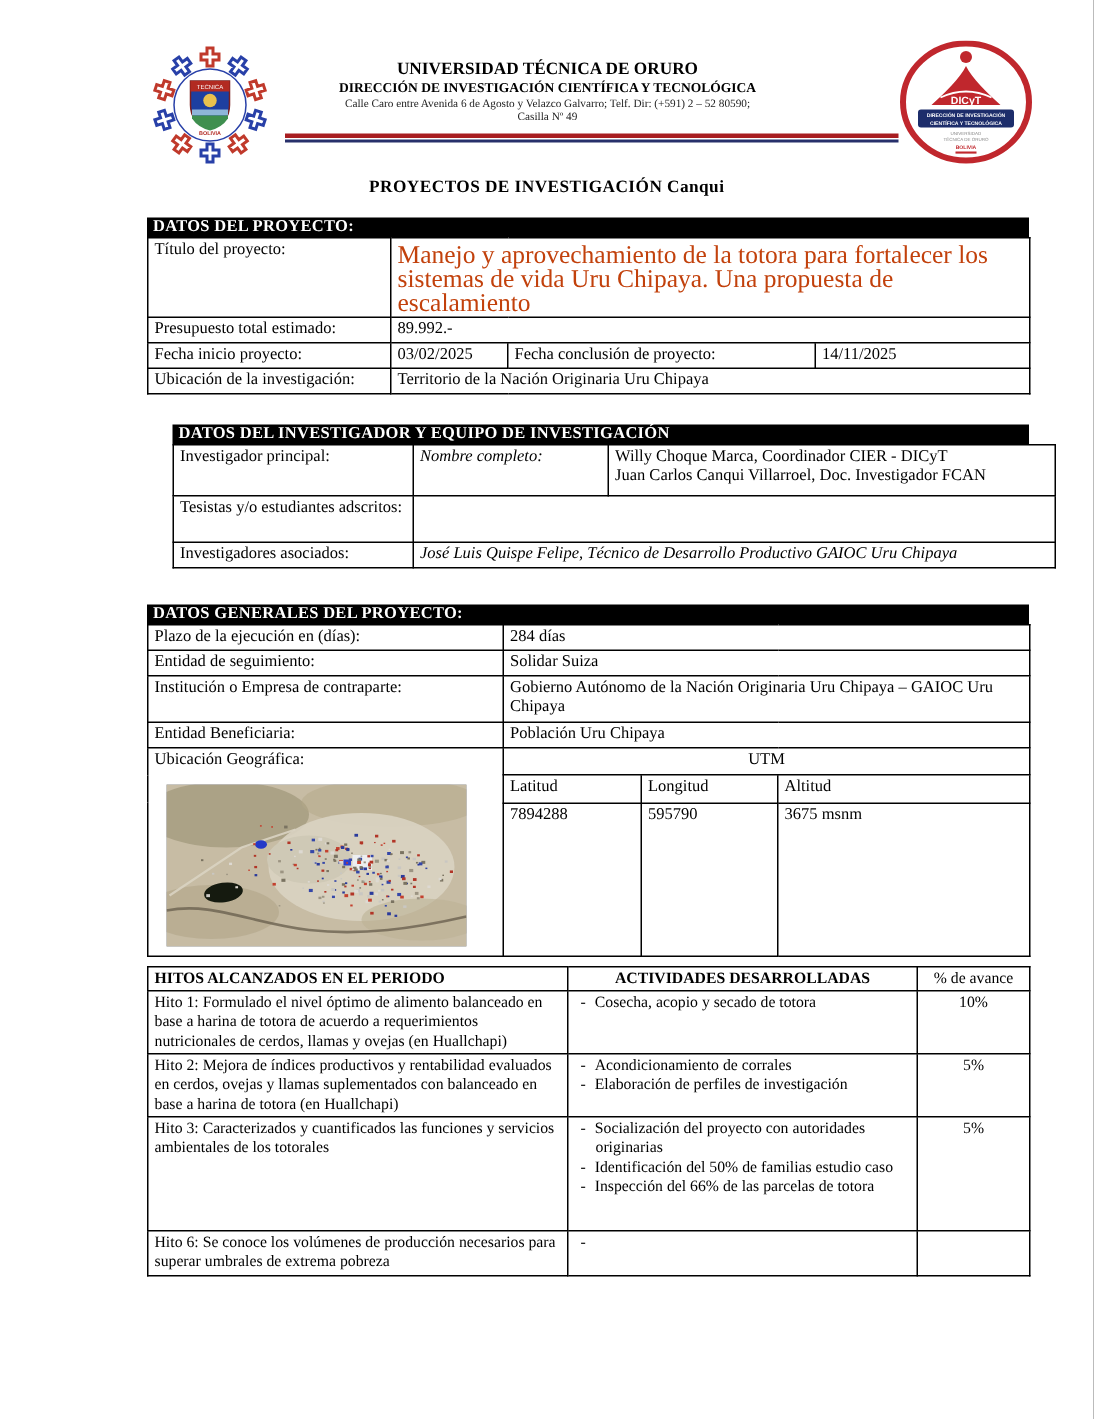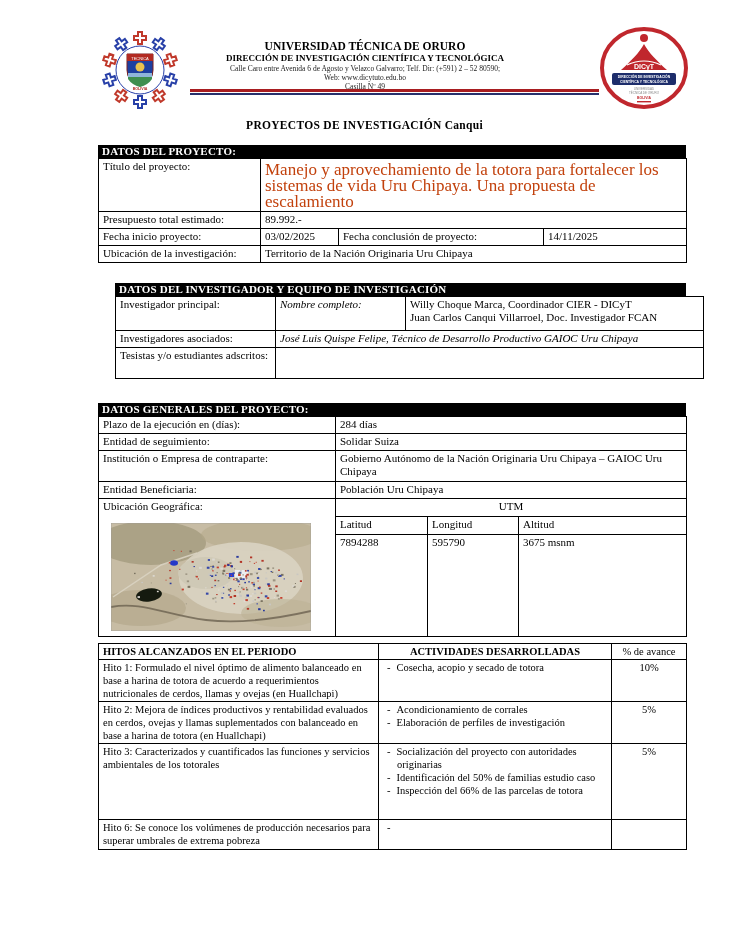--- a/index.html
+++ b/index.html
@@ -104,7 +104,6 @@
     <div class="head-univ">UNIVERSIDAD TÉCNICA DE ORURO</div>
     <div class="head-dir">DIRECCIÓN DE INVESTIGACIÓN CIENTÍFICA Y TECNOLÓGICA</div>
     <div class="head-small">Calle Caro entre Avenida 6 de Agosto y Velazco Galvarro; Telf. Dir: (+591) 2 – 52 80590;</div>
-    <div class="head-small">Web: www.dicytuto.edu.bo</div>
     <div class="head-small">Casilla Nº 49</div>
   </div>
 

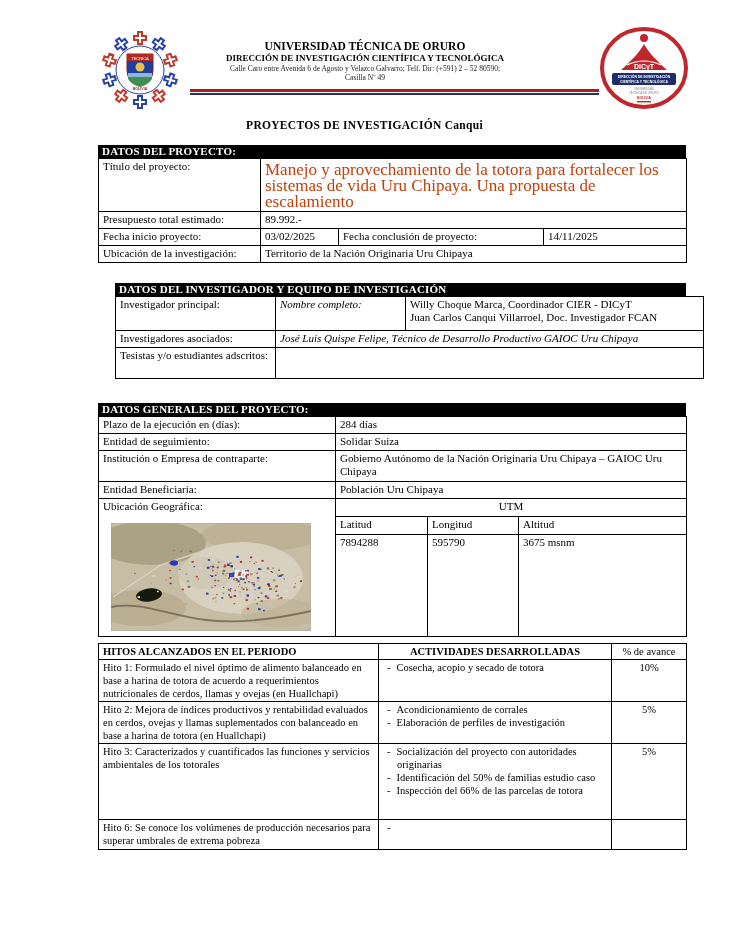--- a/index.html
+++ b/index.html
@@ -180,13 +180,13 @@
             <div>Juan Carlos Canqui Villarroel, Doc. Investigador FCAN</div>
           </td>
         </tr>
+        <tr style="height:31px">
+          <td>Tesistas y/o estudiantes adscritos:</td>
+          <td colspan="2"></td>
+        </tr>
         <tr style="height:17px">
           <td>Investigadores asociados:</td>
           <td colspan="2" class="italic">José Luis Quispe Felipe, Técnico de Desarrollo Productivo GAIOC Uru Chipaya</td>
-        </tr>
-        <tr style="height:31px">
-          <td>Tesistas y/o estudiantes adscritos:</td>
-          <td colspan="2"></td>
         </tr>
       </tbody>
         </table>

